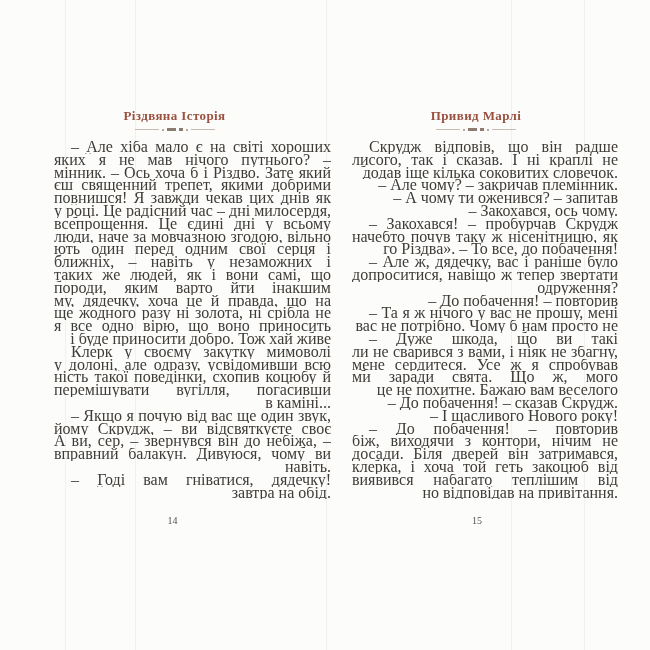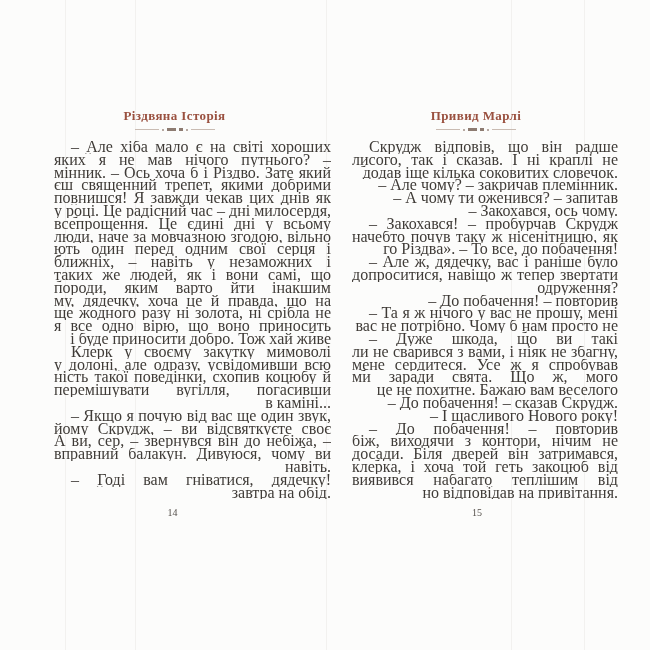--- a/index.html
+++ b/index.html
@@ -58,7 +58,7 @@
   .line.i{text-indent:17px;}
 
   .folio{
-    margin-top:8px;
+    margin-top:16px;
     text-align:center;
     font-size:10px;
     color:var(--c-folio);

